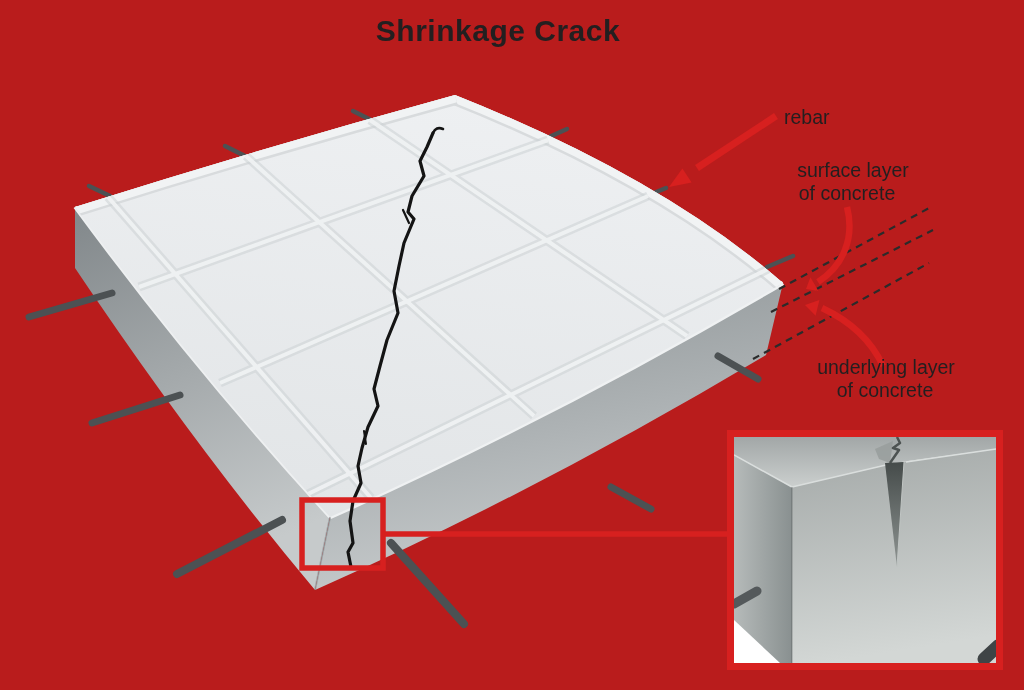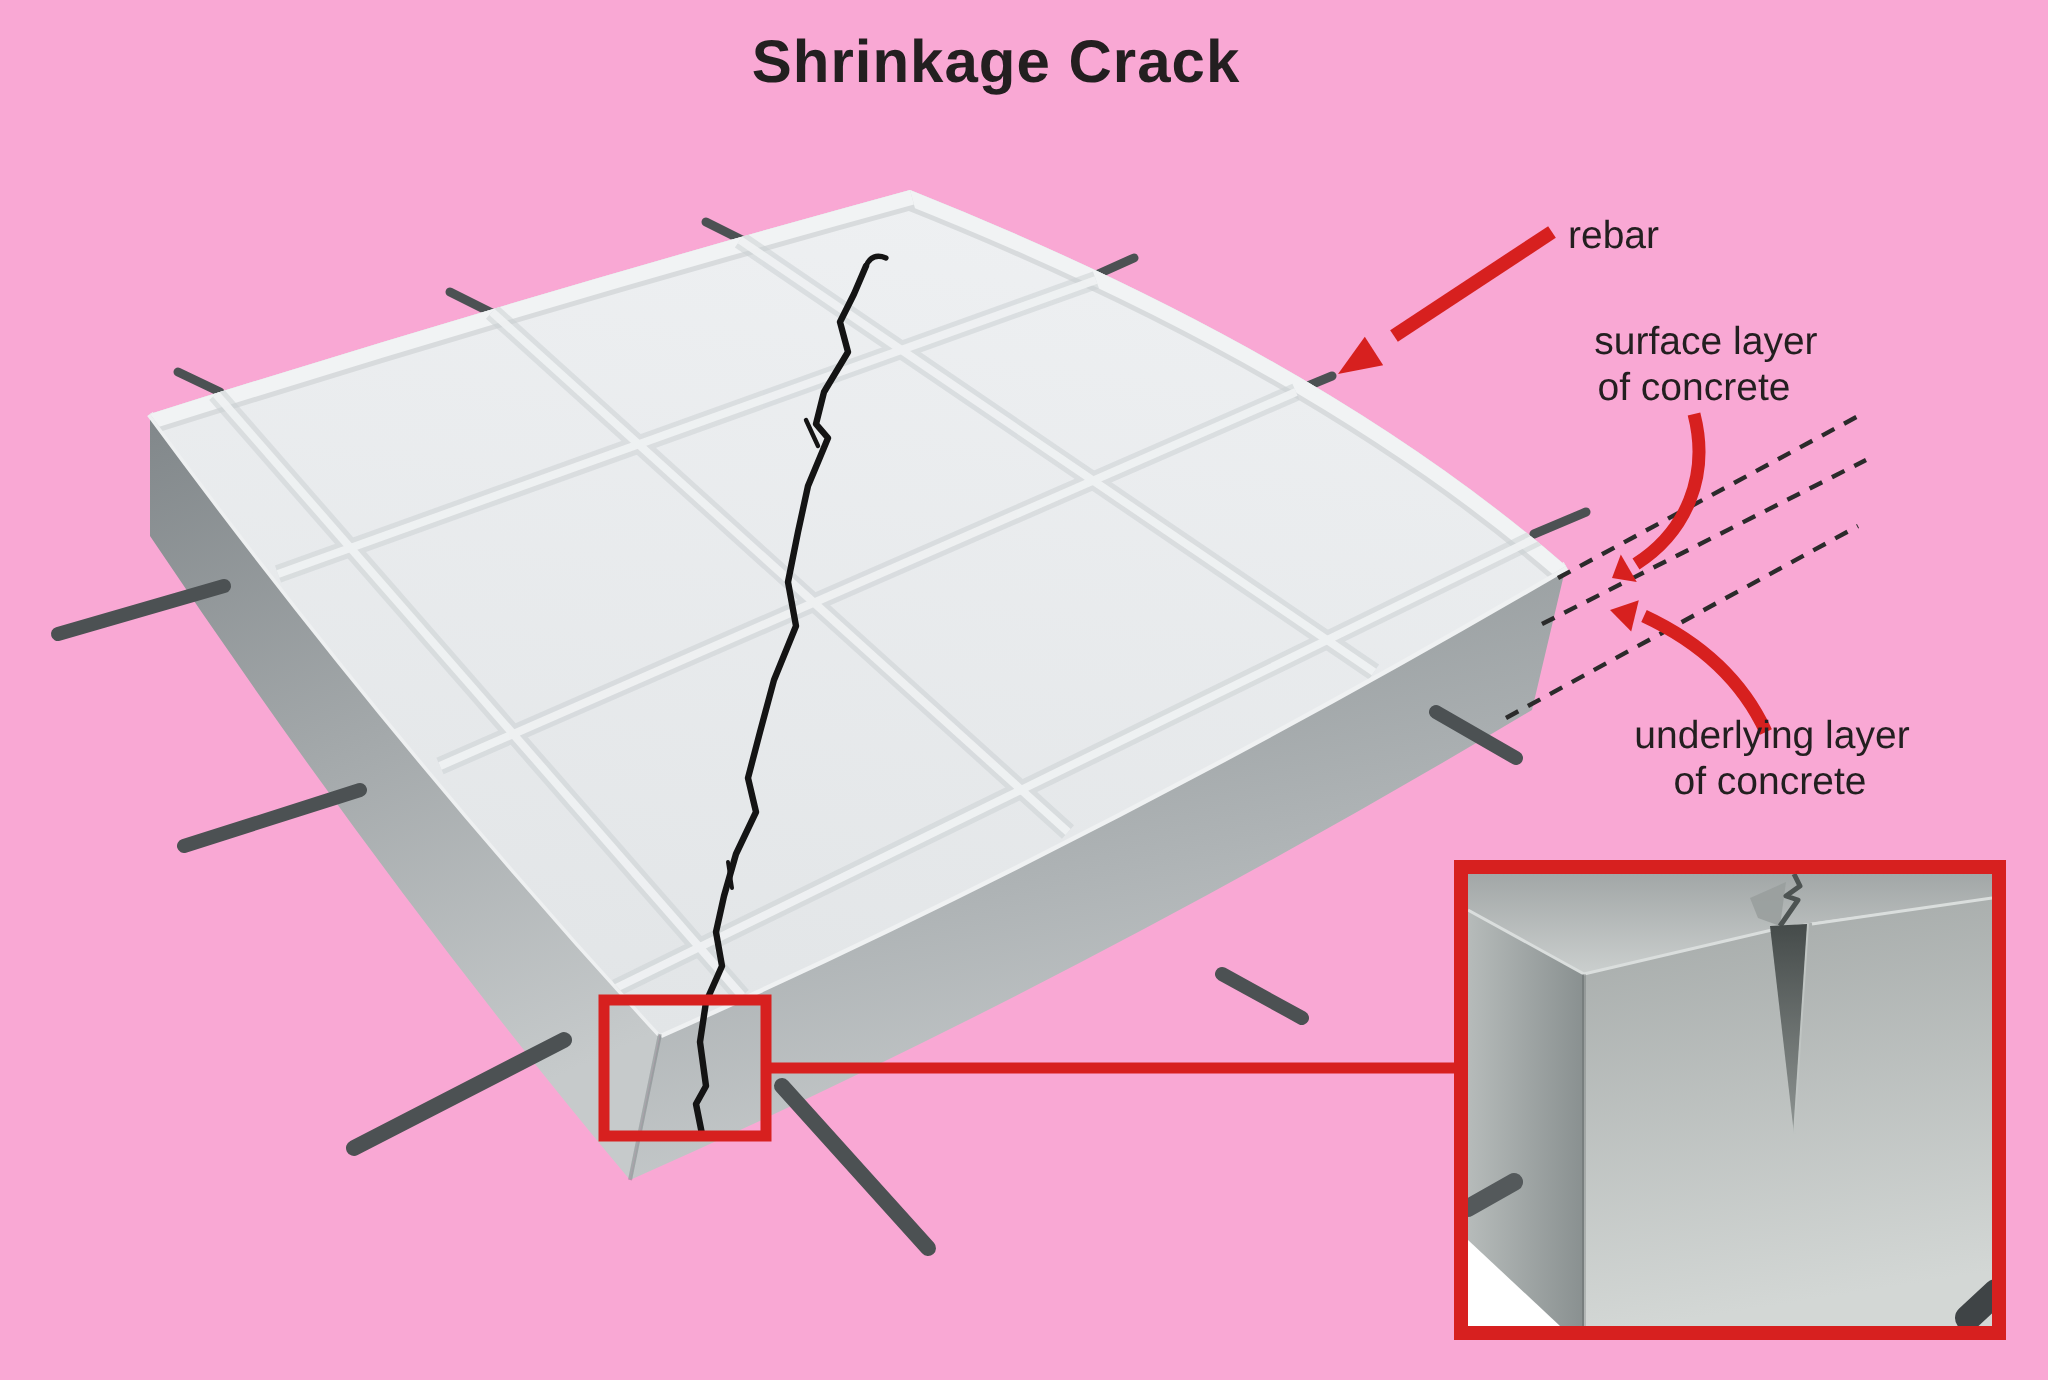--- a/index.html
+++ b/index.html
@@ -3,7 +3,7 @@
 <meta charset="utf-8">
 <style>
   html,body{margin:0;padding:0;background:#ffffff;}
-  .stage{position:relative;width:1024px;height:690px;background:#f9a8d4;overflow:hidden;
+  .stage{position:relative;width:1024px;height:690px;background:#b91c1c;overflow:hidden;
          font-family:"Liberation Sans", sans-serif;}
   svg{display:block;}
   text{fill:#231f20;}

